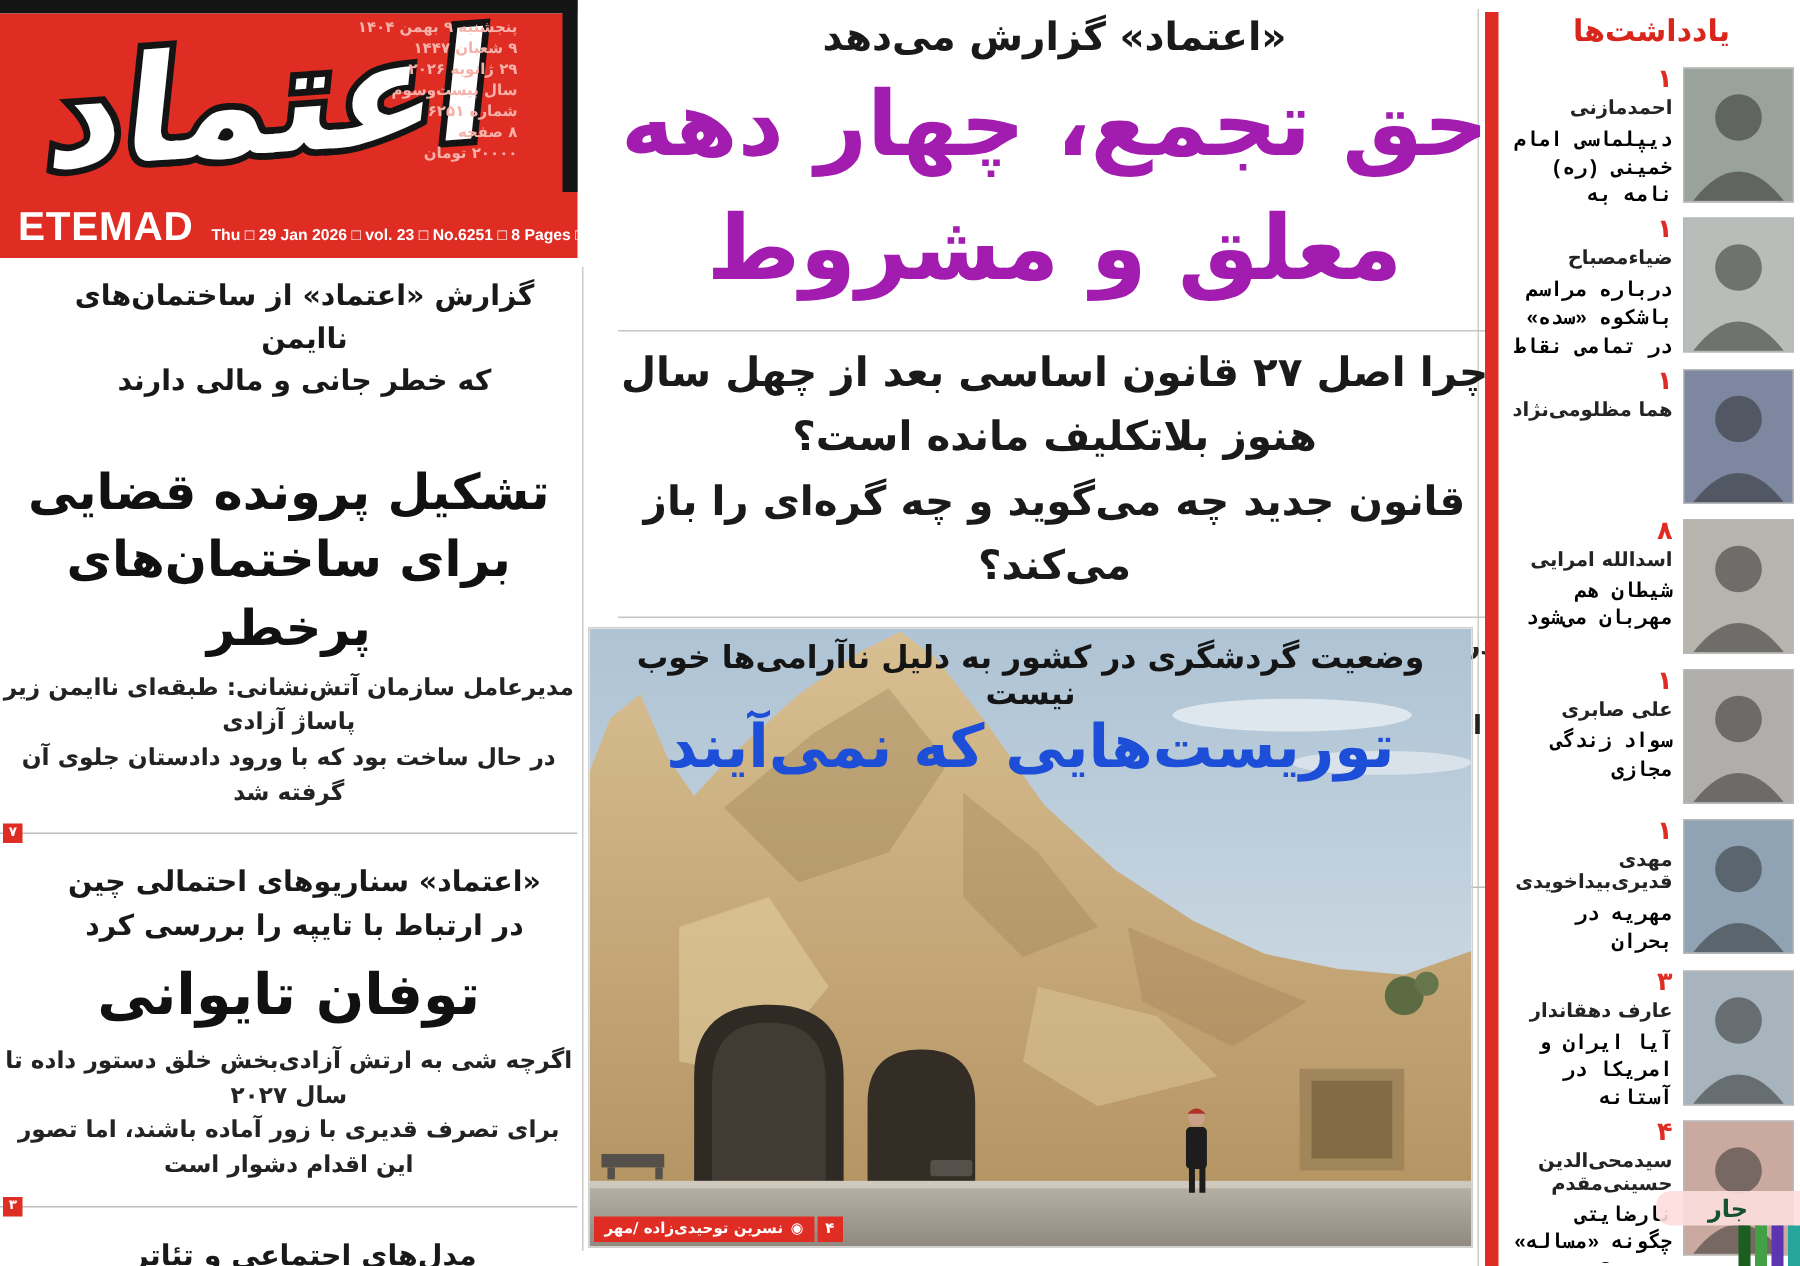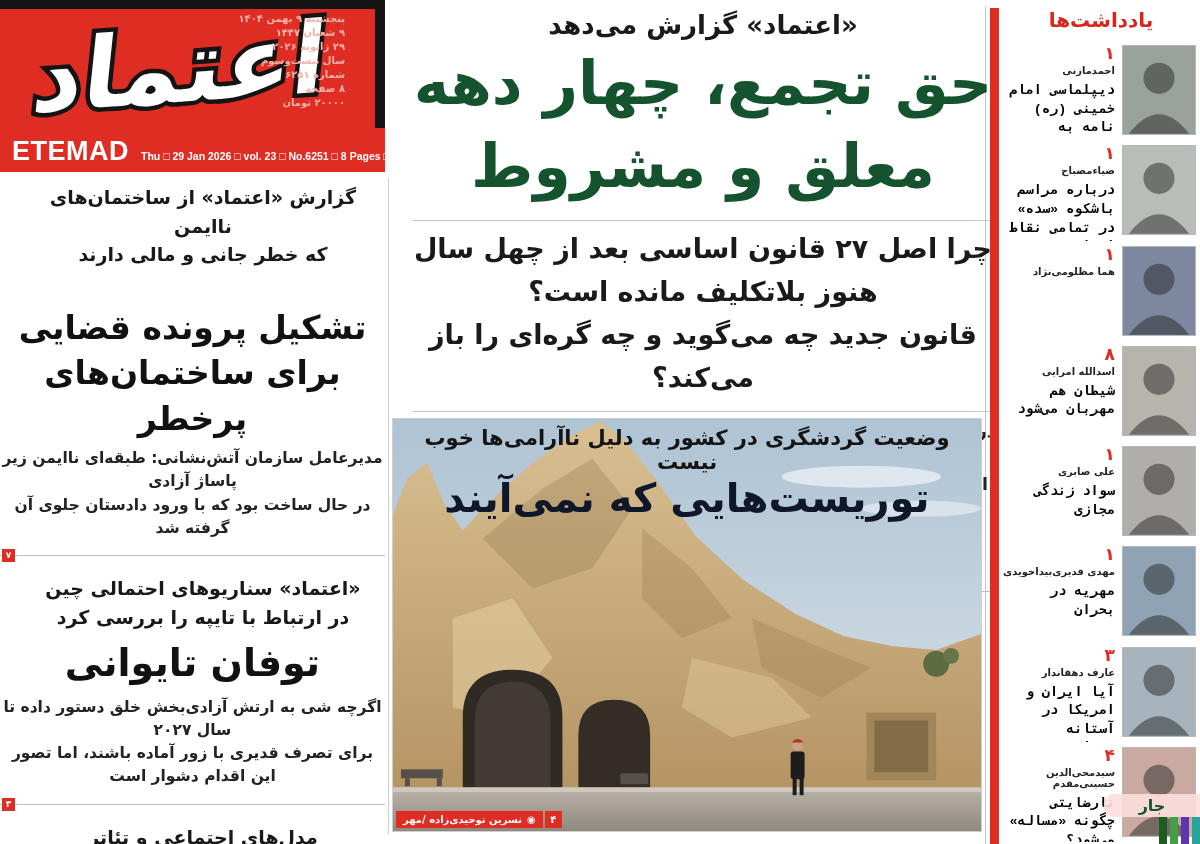--- a/index.html
+++ b/index.html
@@ -41,7 +41,7 @@
   
   #center{left:408px;top:0;width:590px;text-align:center;}
   .c-kicker{margin-top:10px;font-size:26px;font-weight:bold;}
-  .c-hl{font-size:60px;font-weight:bold;line-height:1.38;letter-spacing:-1px;margin-top:2px;color:#14532d;}
+  .c-hl{font-size:60px;font-weight:bold;line-height:1.38;letter-spacing:-1px;margin-top:2px;color:#a21caf;}
   .c-rule{height:1px;background:#c6c6c6;margin:12px 4px 6px;}
   .c-deck{font-size:27px;font-weight:bold;line-height:1.6;}
   .c-body{font-size:17.5px;font-weight:bold;line-height:1.5;color:#222;}

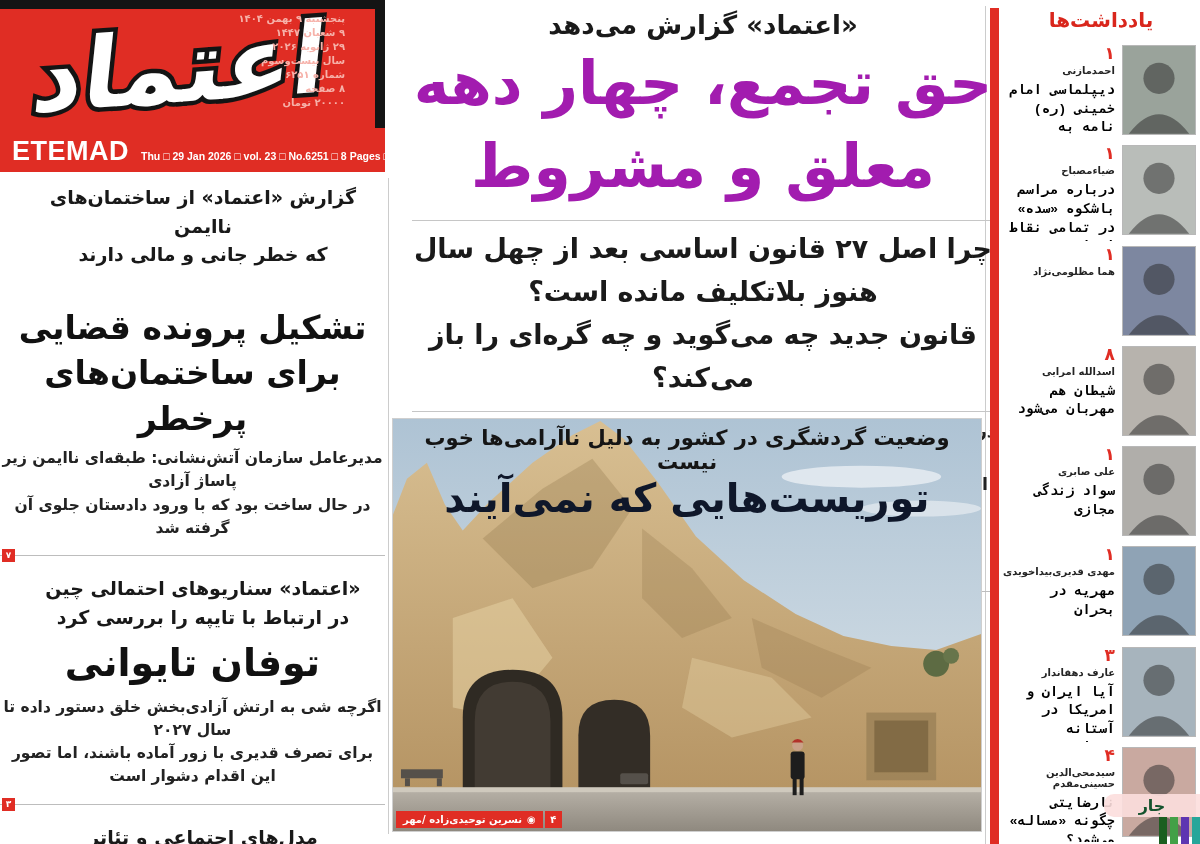--- a/index.html
+++ b/index.html
@@ -72,7 +72,7 @@
   .s-photo svg{position:absolute;left:0;top:0;width:100%;height:100%;}
   .s-text{flex:1;text-align:right;}
   .s-num{color:#e02d24;font-size:17px;font-weight:bold;line-height:1;padding-left:6px;}
-  .s-author{font-size:10px;font-weight:bold;color:#242424;margin-top:3px;}
+  .s-author{font-size:13px;font-weight:bold;color:#242424;margin-top:3px;}
   .s-ititle{font-size:13.5px;font-weight:bold;line-height:1.38;margin-top:6px;color:#000000;font-family:Liberation Mono, monospace;}
 
   

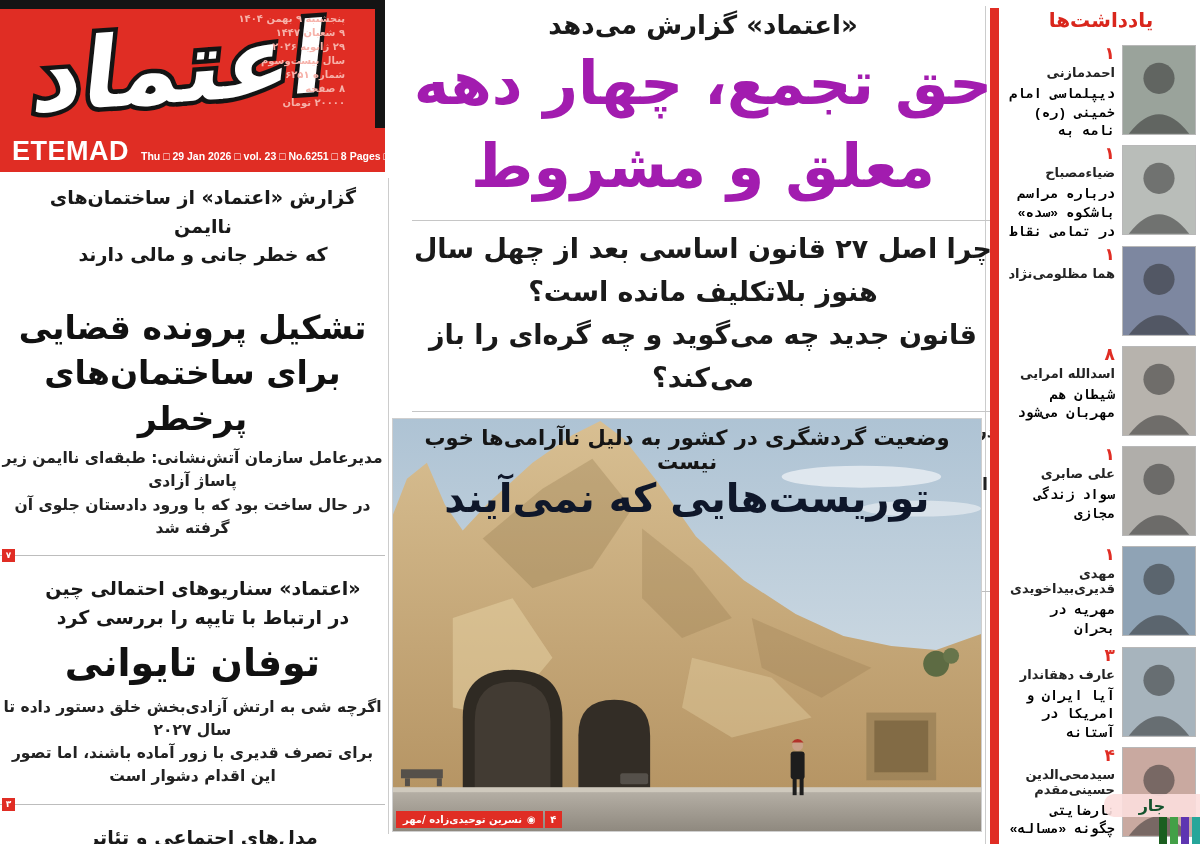--- a/index.html
+++ b/index.html
@@ -52,7 +52,7 @@
          box-sizing:border-box;text-align:center;}
   #photo svg.scene{position:absolute;left:0;top:0;width:100%;height:100%;}
   .p-kicker{position:relative;z-index:2;margin-top:7px;font-size:21px;font-weight:bold;color:#151515;}
-  .p-hl{position:relative;z-index:2;font-size:40px;font-weight:bold;margin-top:1px;color:#0f172a;}
+  .p-hl{position:relative;z-index:2;font-size:40px;font-weight:bold;margin-top:1px;color:#1d4ed8;}
   .credit{position:absolute;z-index:3;left:3px;bottom:3px;display:flex;gap:2px;height:17px;}
   .credit-badge{width:17px;background:#e02d24;color:#fff;font-size:10px;line-height:17px;
                 text-align:center;font-weight:bold;}

